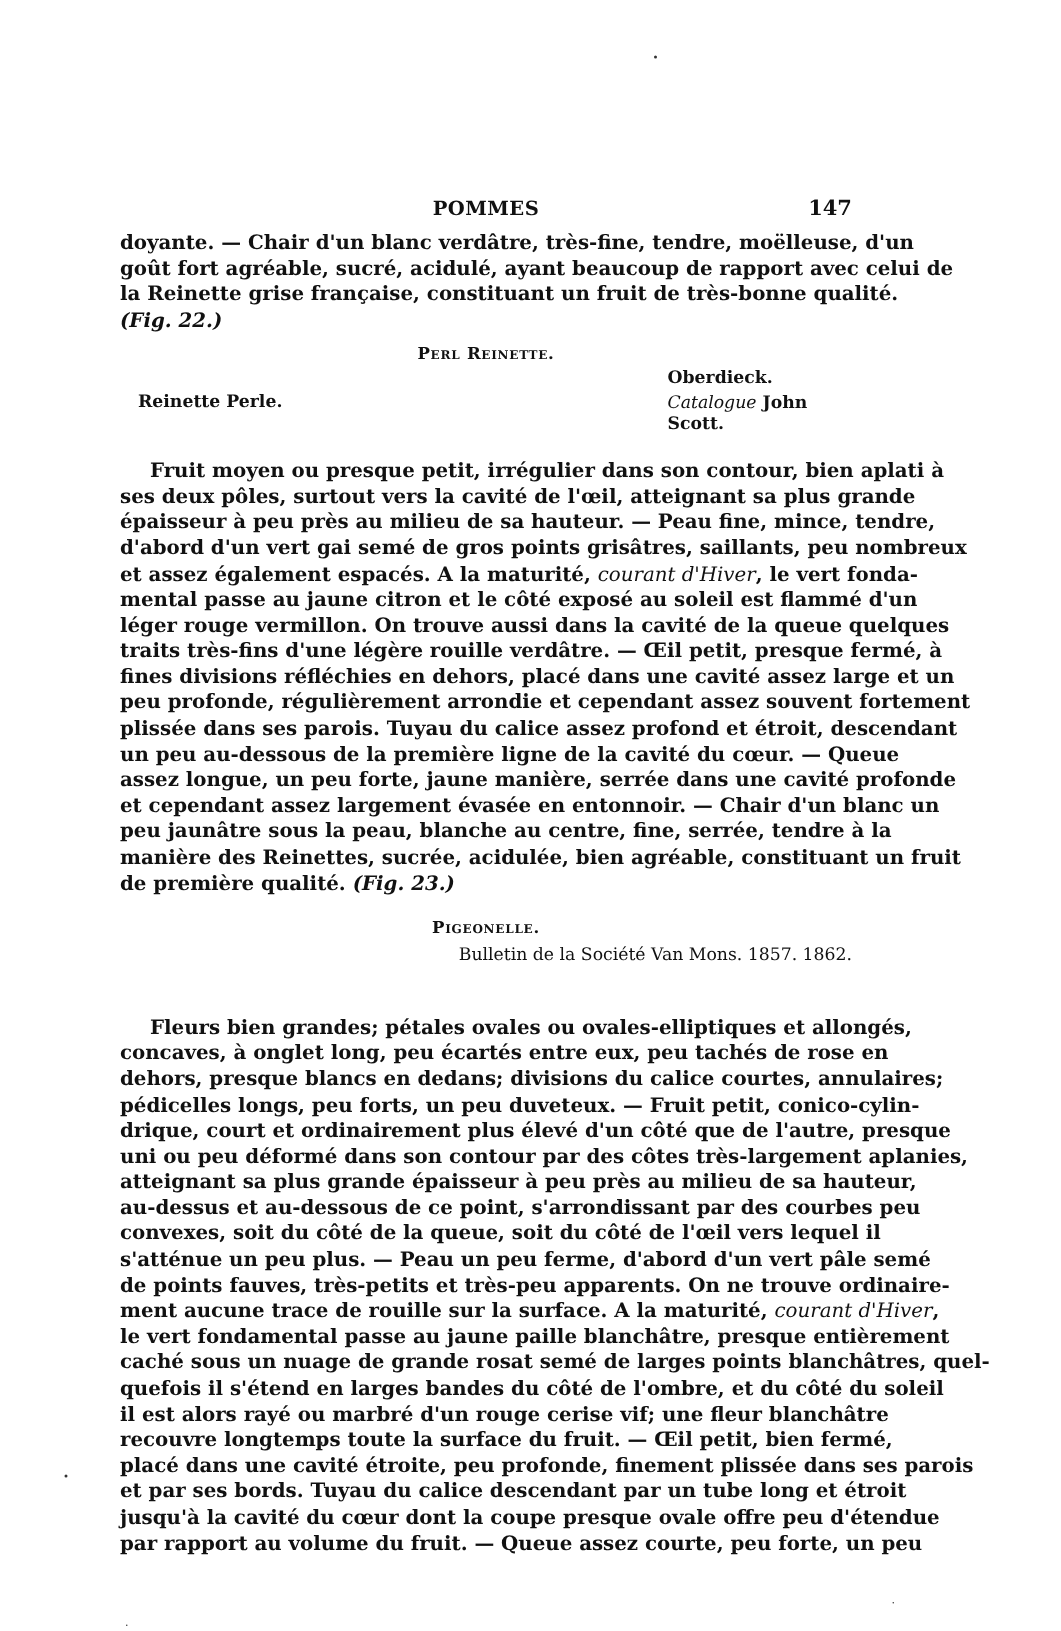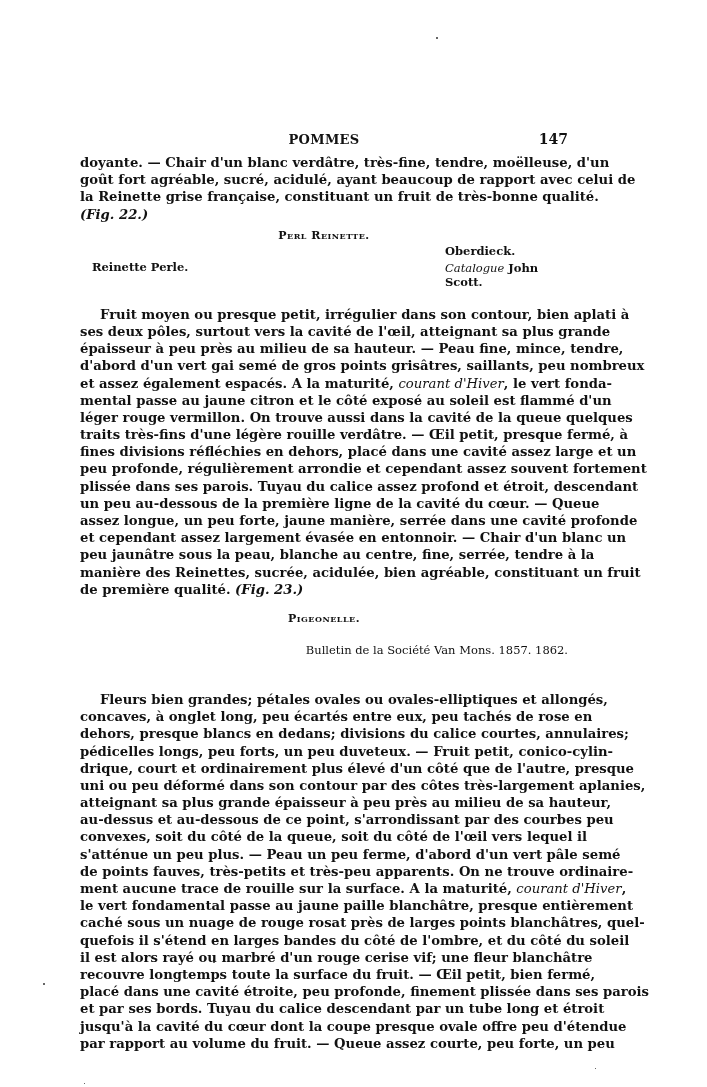--- a/index.html
+++ b/index.html
@@ -109,7 +109,7 @@
       font-size: 11.5px;
       font-weight: normal;
       height: 20px;
-      margin-top: 18px;
+      margin-top: 4px;
     }
     .spacer-small { height: 8px; }
     .speck {

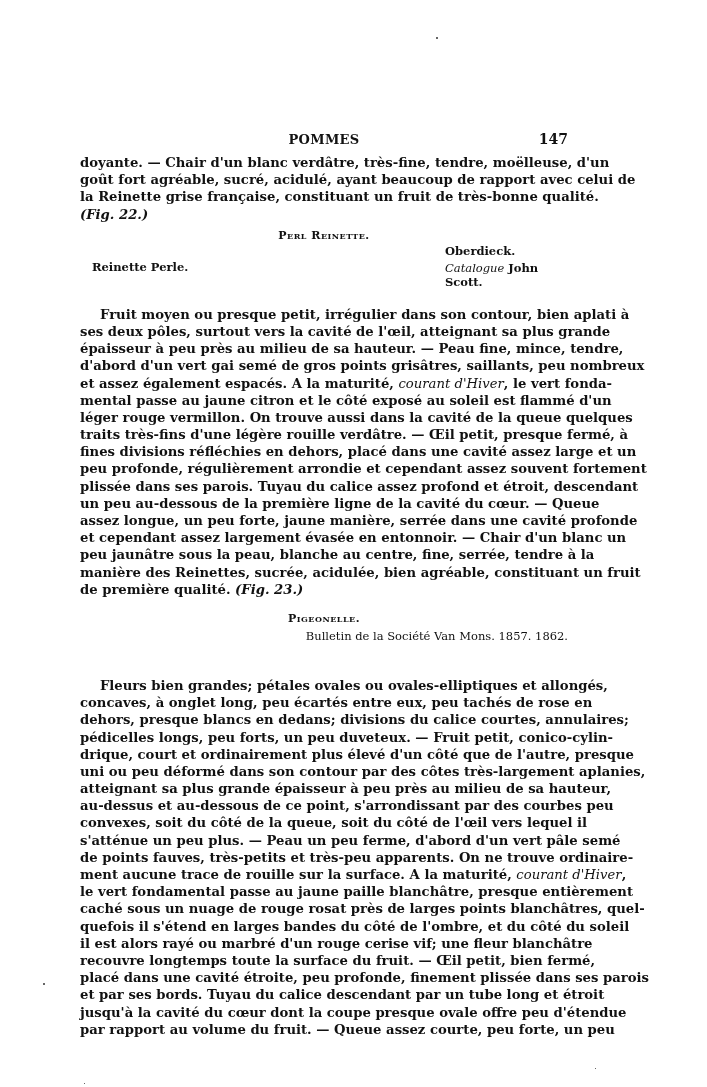--- a/index.html
+++ b/index.html
@@ -184,7 +184,7 @@
       <span class="line">de points fauves, très-petits et très-peu apparents. On ne trouve ordinaire-</span>
       <span class="line">ment aucune trace de rouille sur la surface. A la maturité, <span class="it">courant d'Hiver</span>,</span>
       <span class="line">le vert fondamental passe au jaune paille blanchâtre, presque entièrement</span>
-      <span class="line">caché sous un nuage de rouge rosat près de larges points blanchâtres, quel-</span>
+      <span class="line">caché sous un nuage de grande rosat semé de larges points blanchâtres, quel-</span>
       <span class="line">quefois il s'étend en larges bandes du côté de l'ombre, et du côté du soleil</span>
       <span class="line">il est alors rayé ou marbré d'un rouge cerise vif; une fleur blanchâtre</span>
       <span class="line">recouvre longtemps toute la surface du fruit. — Œil petit, bien fermé,</span>

